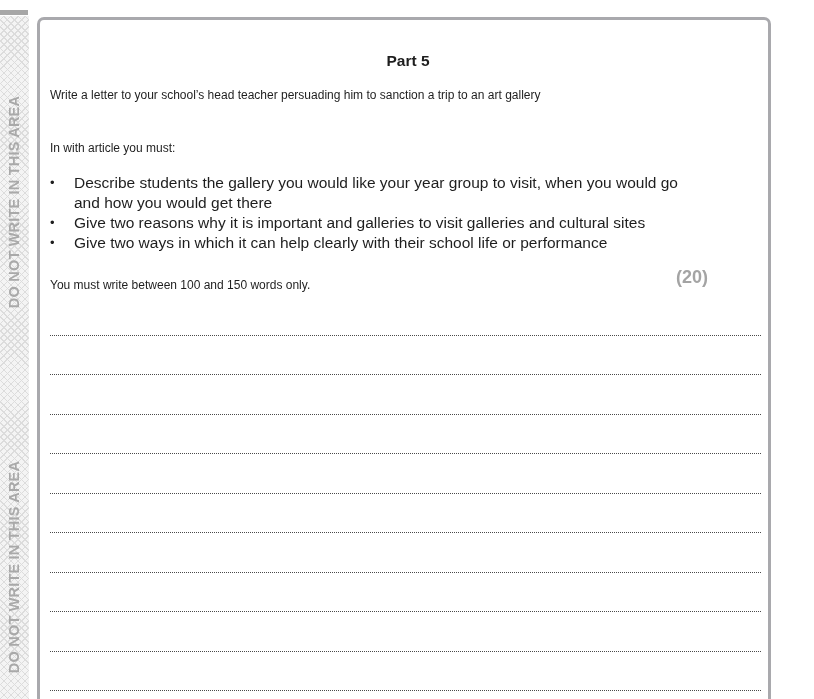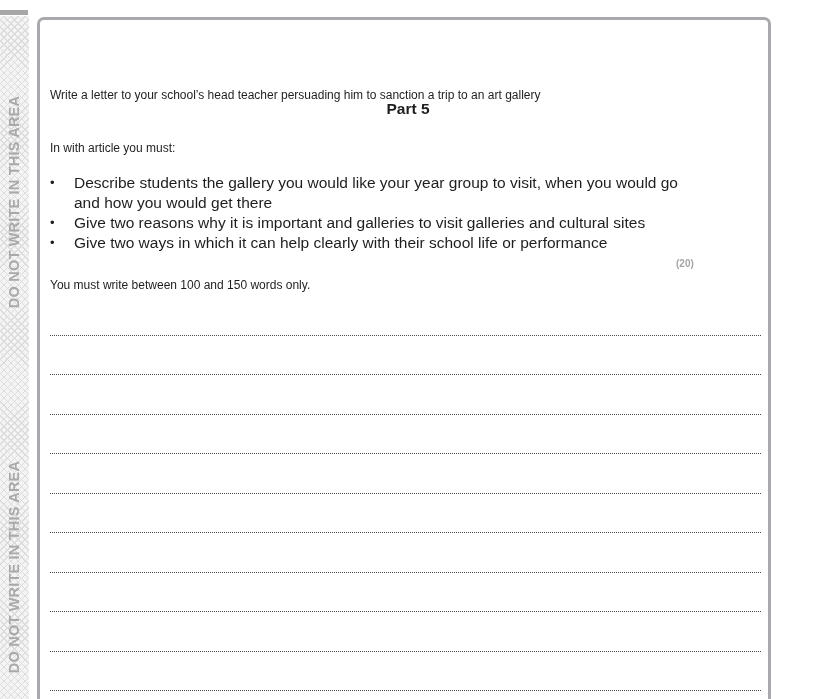--- a/index.html
+++ b/index.html
@@ -68,7 +68,6 @@
       text-align: center;
       font-weight: bold;
       font-size: 15.5px;
-      margin-top: 48px;
     }
     .part-title span { position: relative; left: 1px; }
 

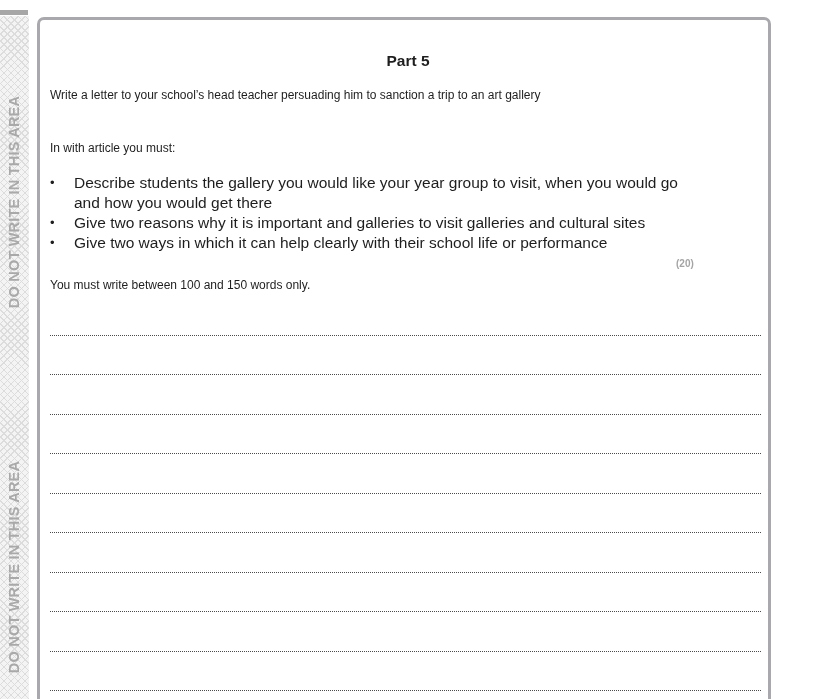--- a/index.html
+++ b/index.html
@@ -104,8 +104,8 @@
     .marks {
       position: absolute;
       left: 676px;
-      top: 254px;
-      font-size: 10px;
+      top: 268px;
+      font-size: 18px;
       line-height: 19px;
       font-weight: bold;
       color: #a4a4a4;

